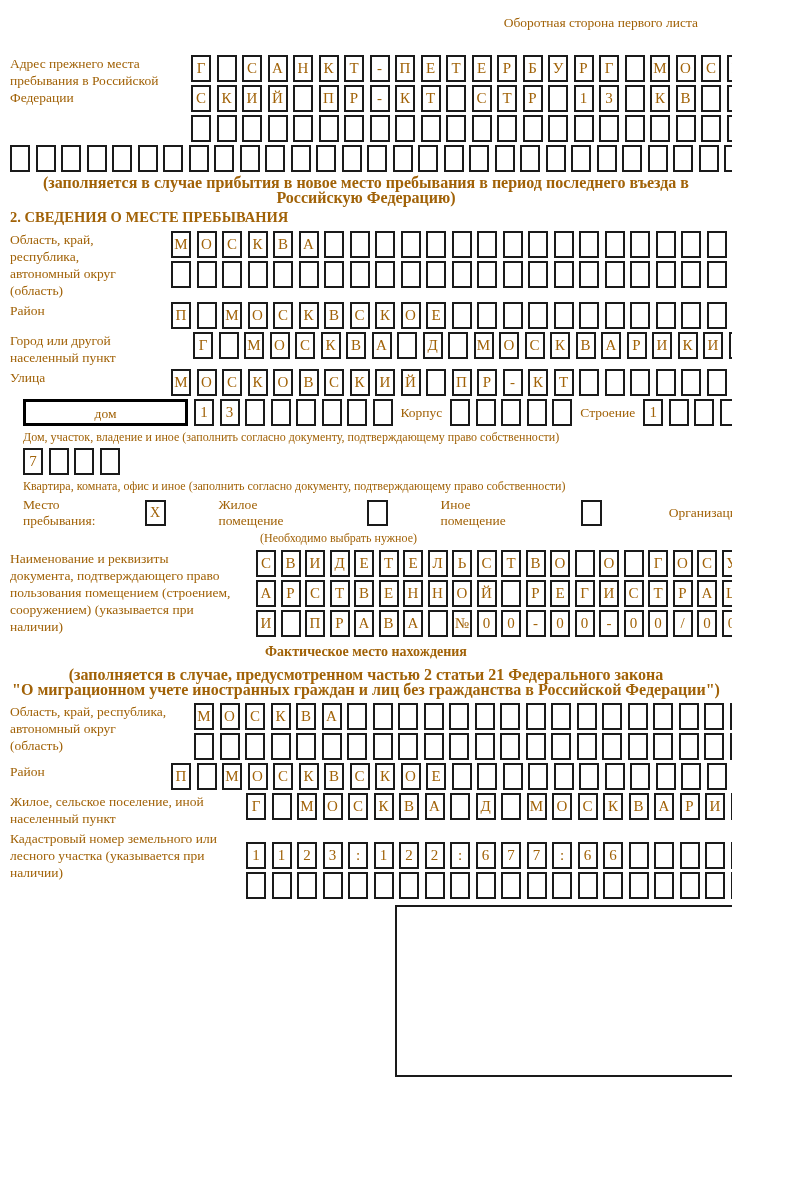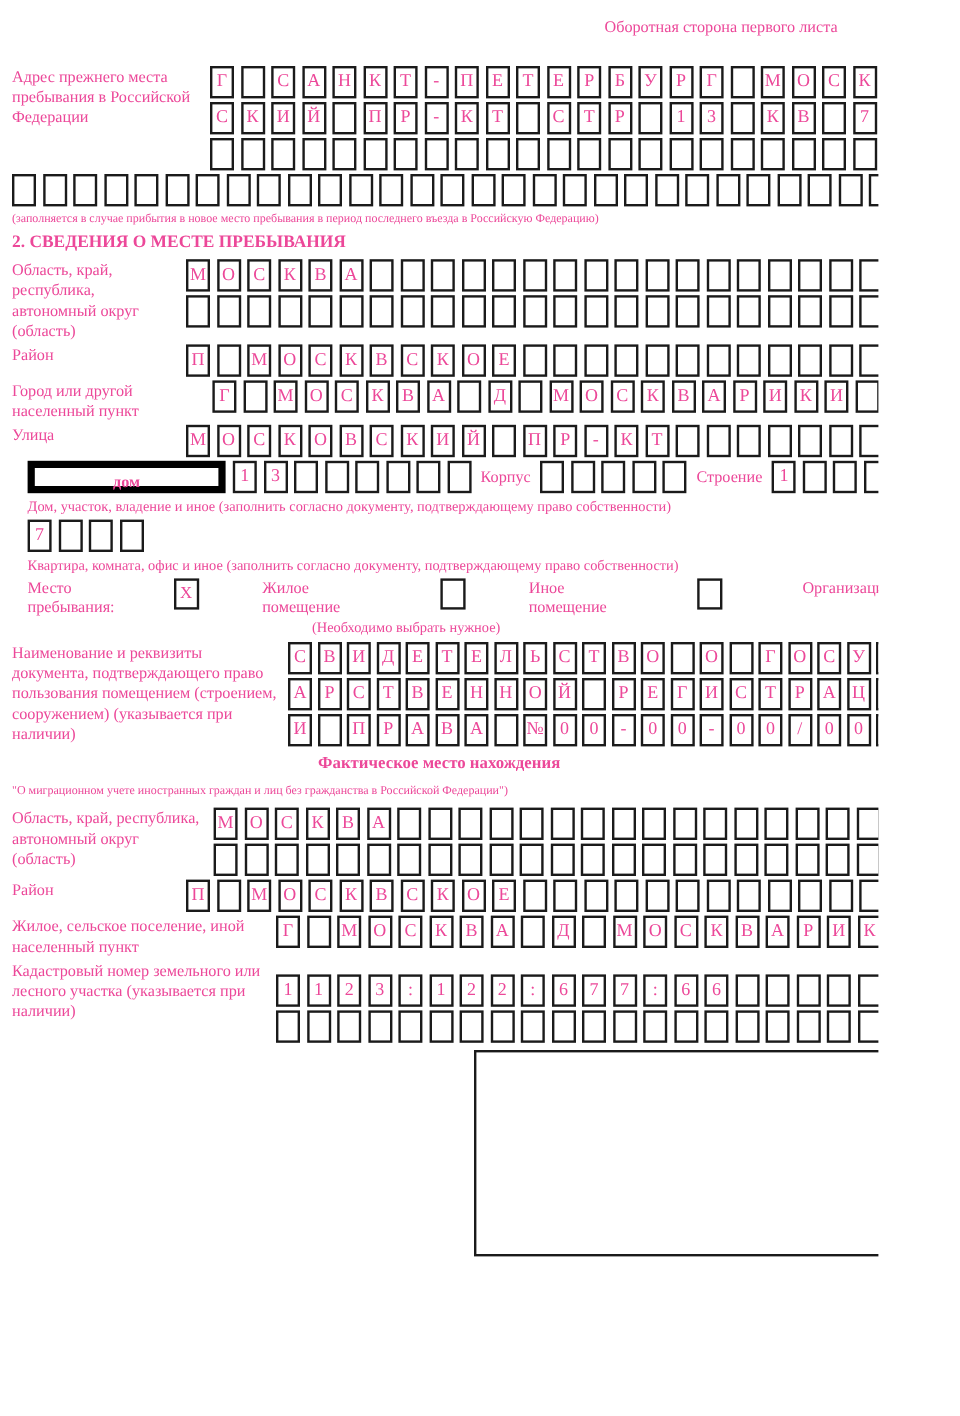--- a/index.html
+++ b/index.html
@@ -5,7 +5,7 @@
   html,body{margin:0;padding:0;background:#fff;}
   .page{
     position:relative;width:732px;height:1180px;box-sizing:border-box;
-    padding:14px 10px 0 10px;background:#fff;color:#ec4899;
+    padding:14px 10px 0 10px;background:#fff;color:#a16207;
     font-family:"Liberation Serif","DejaVu Serif",serif;overflow:hidden;
   }
   .top-note{text-align:right;padding-right:24px;font-size:13.5px;line-height:17px;margin-bottom:24px;}

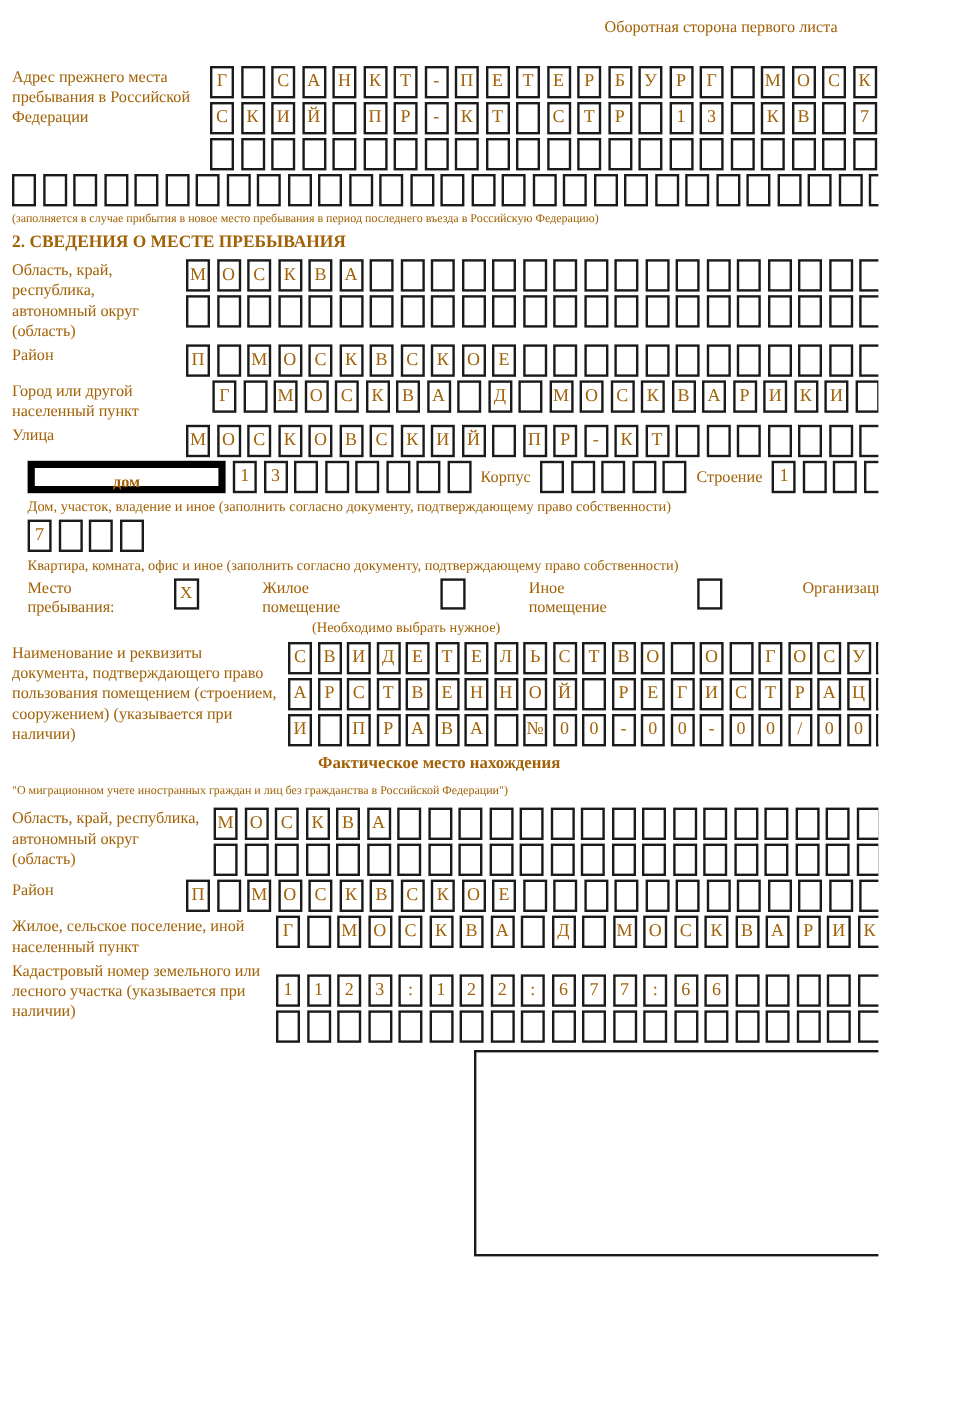--- a/index.html
+++ b/index.html
@@ -9,7 +9,7 @@
     font-family:"Liberation Serif","DejaVu Serif",serif;overflow:hidden;
   }
   .top-note{text-align:right;padding-right:24px;font-size:13.5px;line-height:17px;margin-bottom:24px;}
-  .frow{display:flex;align-items:flex-start;margin-bottom:3px;}
+  .frow{display:flex;align-items:flex-start;margin-bottom:3px;gap:16px;}
   .flabel{font-size:13.5px;line-height:17px;flex:0 0 auto;padding-right:6px;box-sizing:border-box;}
   .boxcol{display:flex;flex-direction:column;gap:3px;}
   .boxes{display:flex;gap:5.5px;}

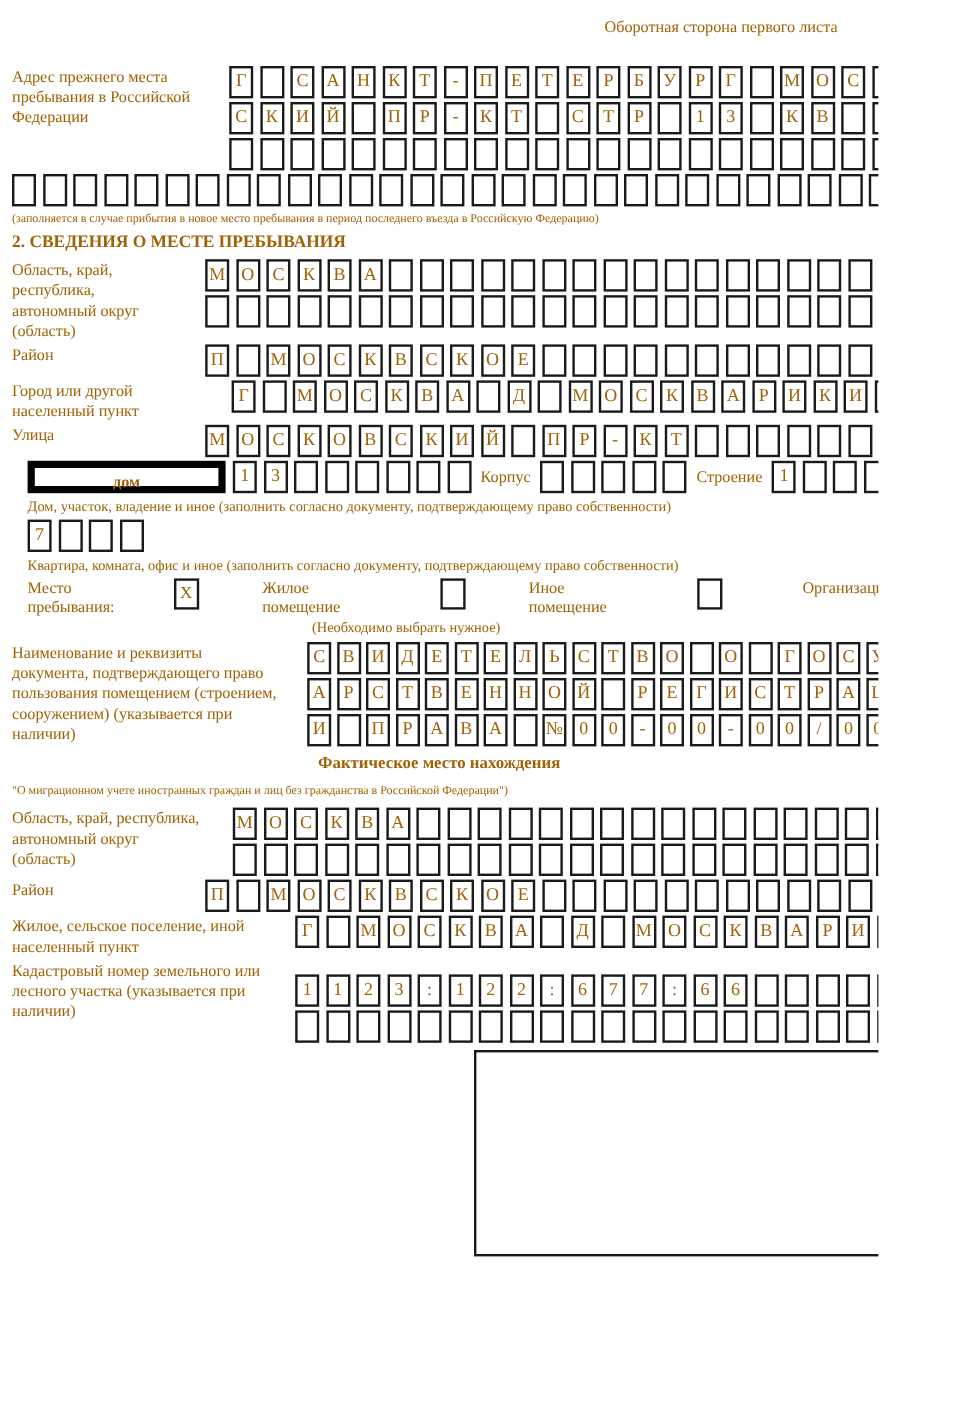--- a/index.html
+++ b/index.html
@@ -19,7 +19,7 @@
     border:2px solid #1a1a1a;text-align:center;font-size:15px;line-height:23px;
     font-family:"Liberation Serif","DejaVu Serif",serif;
   }
-  .note{font-size:10px;line-height:15px;text-align:left;margin-bottom:3px;}
+  .note{font-size:16px;line-height:15px;text-align:center;margin-bottom:3px;font-weight:bold;}
   .sec-title{font-weight:bold;text-align:left;font-size:14.5px;line-height:19px;margin:1px 0 4px 0;}
   .sub-title{font-weight:bold;text-align:center;font-size:14px;line-height:18px;margin:4px 0 6px 0;}
   .labelbox{

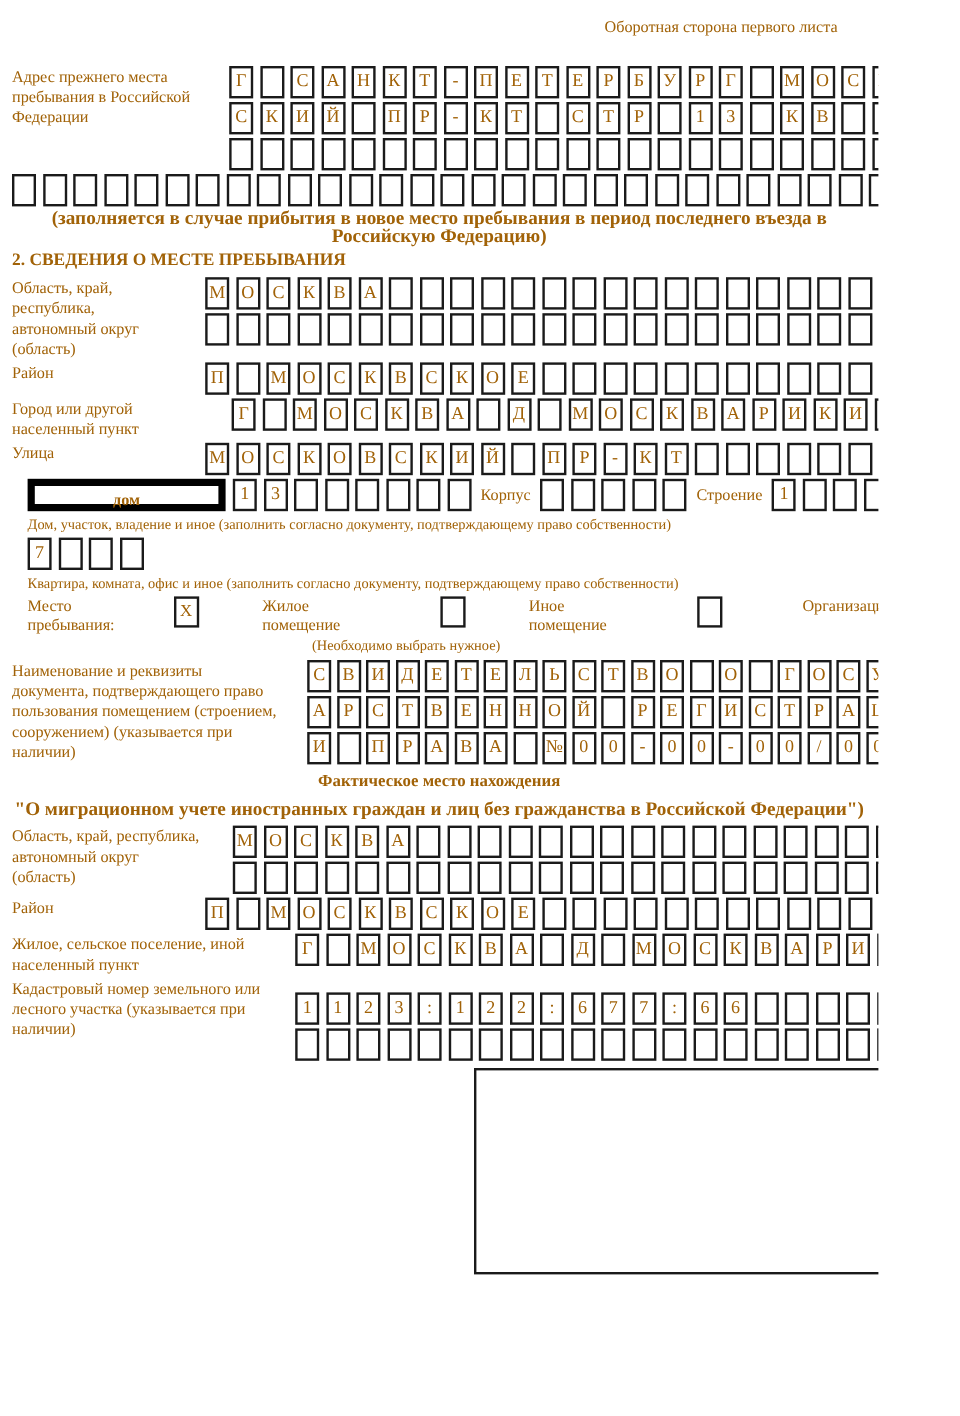--- a/index.html
+++ b/index.html
@@ -23,8 +23,8 @@
   .sec-title{font-weight:bold;text-align:left;font-size:14.5px;line-height:19px;margin:1px 0 4px 0;}
   .sub-title{font-weight:bold;text-align:center;font-size:14px;line-height:18px;margin:4px 0 6px 0;}
   .labelbox{
-    box-sizing:border-box;border:6px solid #000000;height:27px;
-    text-align:center;font-size:13.5px;line-height:23px;flex:0 0 auto;font-weight:bold;
+    box-sizing:border-box;border:3px solid #000000;height:27px;
+    text-align:center;font-size:13.5px;line-height:23px;flex:0 0 auto;
   }
   .inline-label{font-size:13.5px;line-height:27px;flex:0 0 auto;padding:0 2px;}
   .hrow{display:flex;align-items:flex-start;gap:6px;margin-left:13px;margin-bottom:4px;}

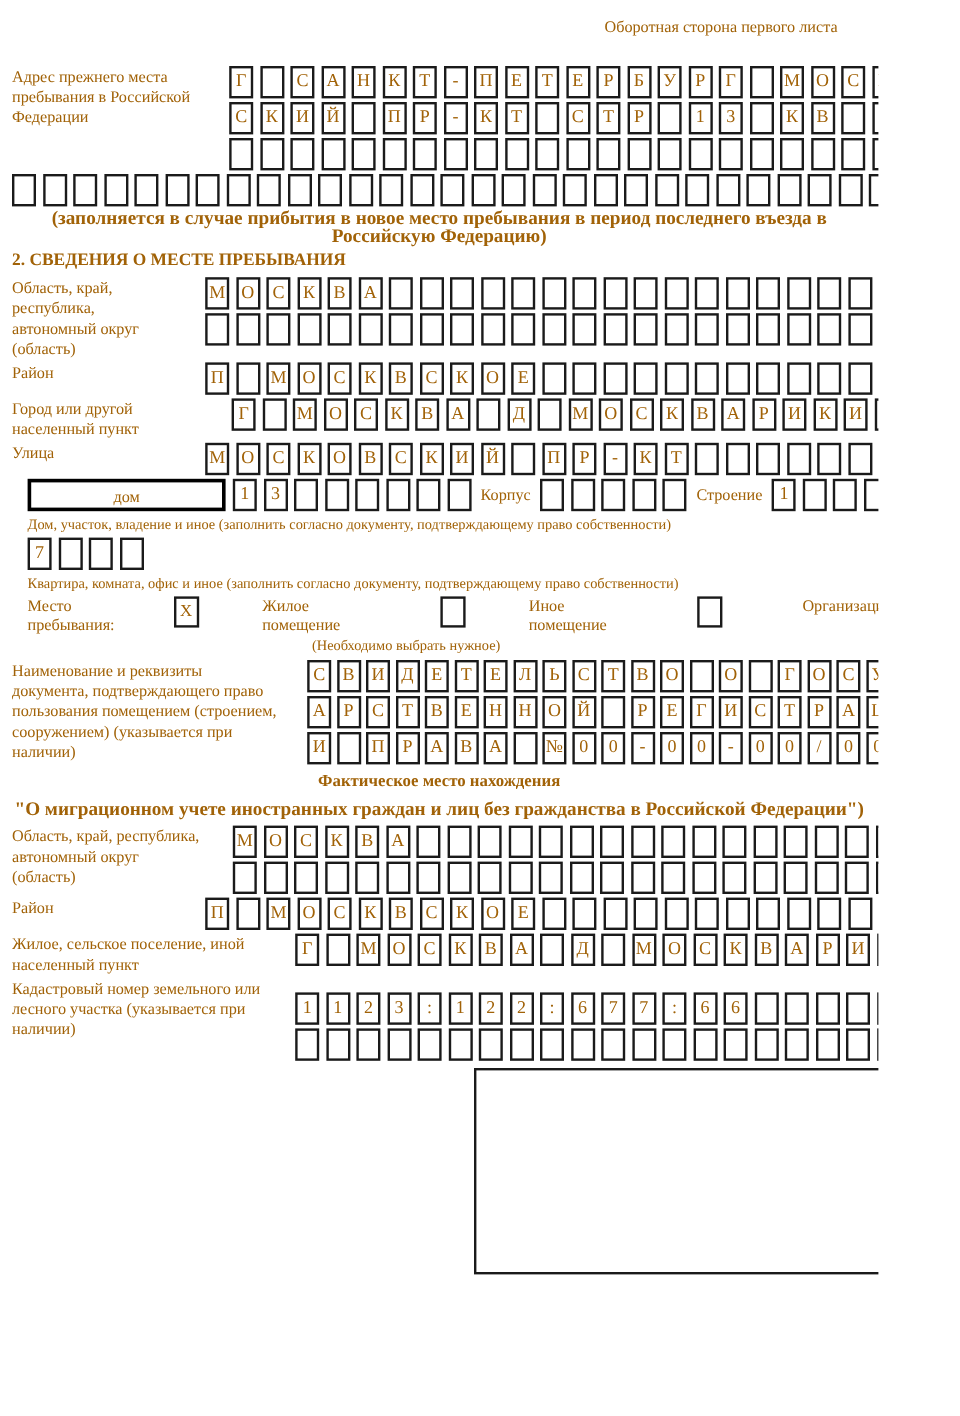--- a/index.html
+++ b/index.html
@@ -29,7 +29,7 @@
   .inline-label{font-size:13.5px;line-height:27px;flex:0 0 auto;padding:0 2px;}
   .hrow{display:flex;align-items:flex-start;gap:6px;margin-left:13px;margin-bottom:4px;}
   .caption-left{font-size:12px;line-height:15px;margin:0 0 3px 13px;}
-  .stayrow{display:flex;align-items:flex-start;margin-left:13px;margin-bottom:2px;font-size:13.5px;gap:45px;}
+  .stayrow{display:flex;align-items:center;margin-left:13px;margin-bottom:2px;font-size:13.5px;gap:45px;}
   .chkbox{
     box-sizing:border-box;width:21px;height:26px;border:2px solid #1a1a1a;
     text-align:center;font-size:14px;line-height:22px;flex:0 0 auto;

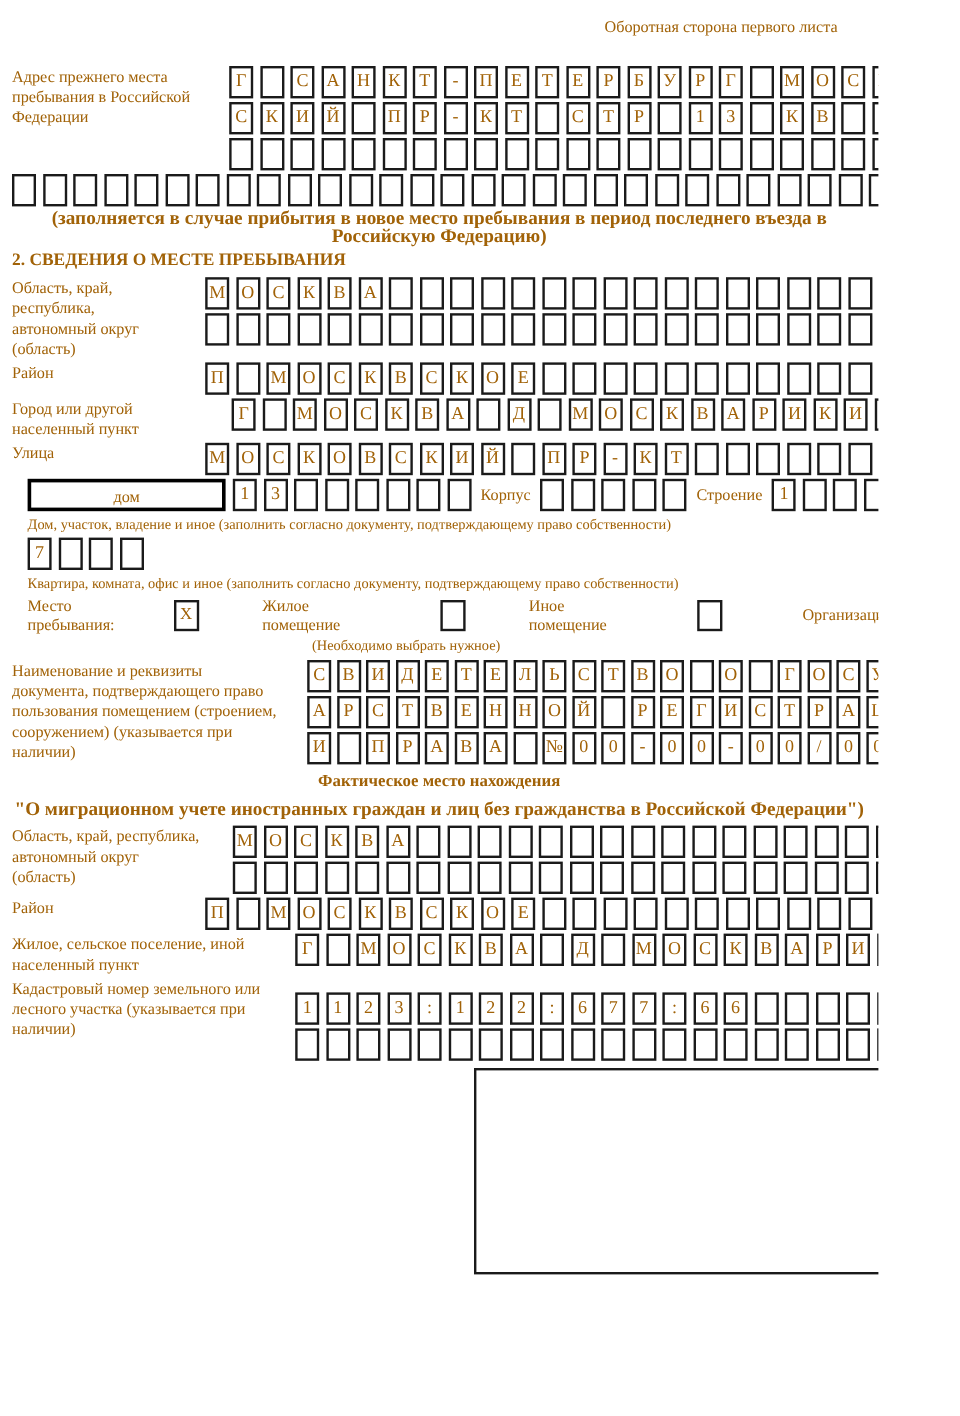--- a/index.html
+++ b/index.html
@@ -443,6 +443,7 @@
   </div>
 
   <div class="sub-title">Фактическое место нахождения</div>
+  <div class="note mb0">(заполняется в случае, предусмотренном частью 2 статьи 21 Федерального закона</div>
   <div class="note" style="margin-bottom:6px">"О миграционном учете иностранных граждан и лиц без гражданства в Российской Федерации")</div>
 
   <div class="frow">

